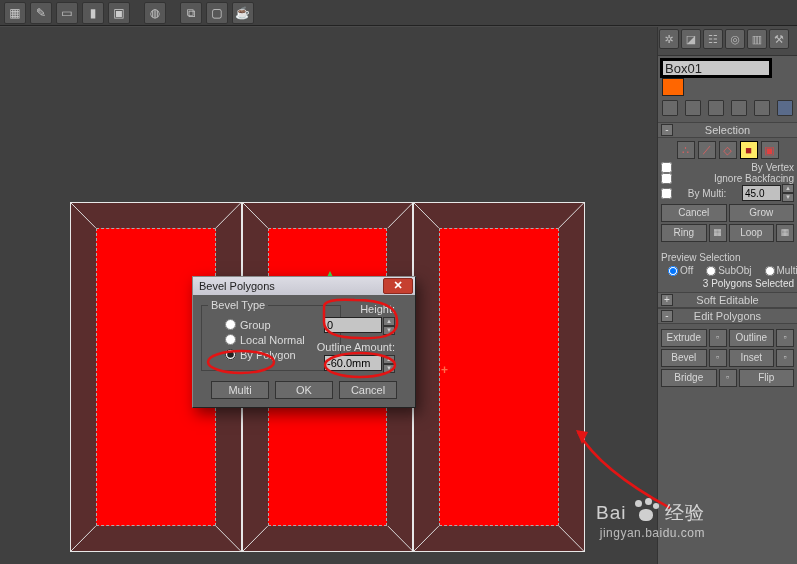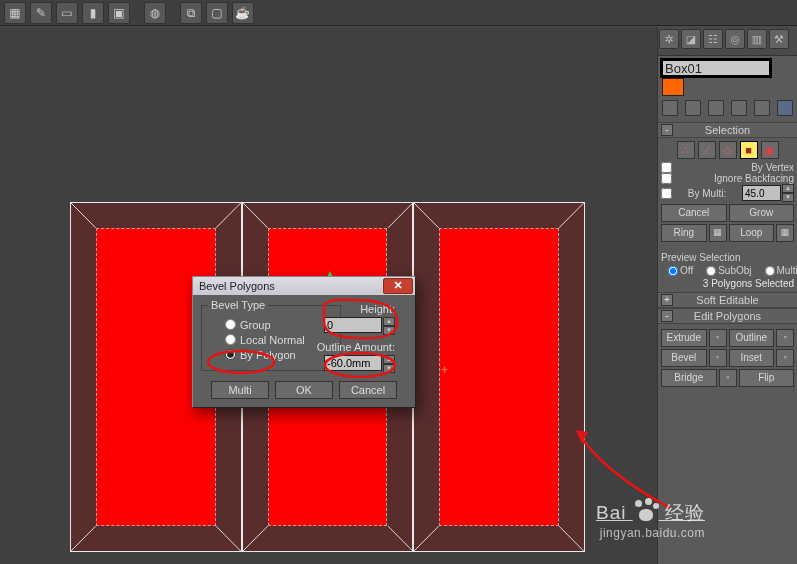--- a/index.html
+++ b/index.html
@@ -338,7 +338,7 @@
     pointer-events: none;
     color: rgba(255,255,255,0.75);
   }
-  .watermark .logo-row { display:flex;align-items:center;justify-content:flex-start;gap:4px;text-decoration:underline; }
+  .watermark .logo-row { display:flex;align-items:center;justify-content:flex-start;gap:4px; }
   .watermark .paw {
     width:26px;height:22px;position:relative;
   }

